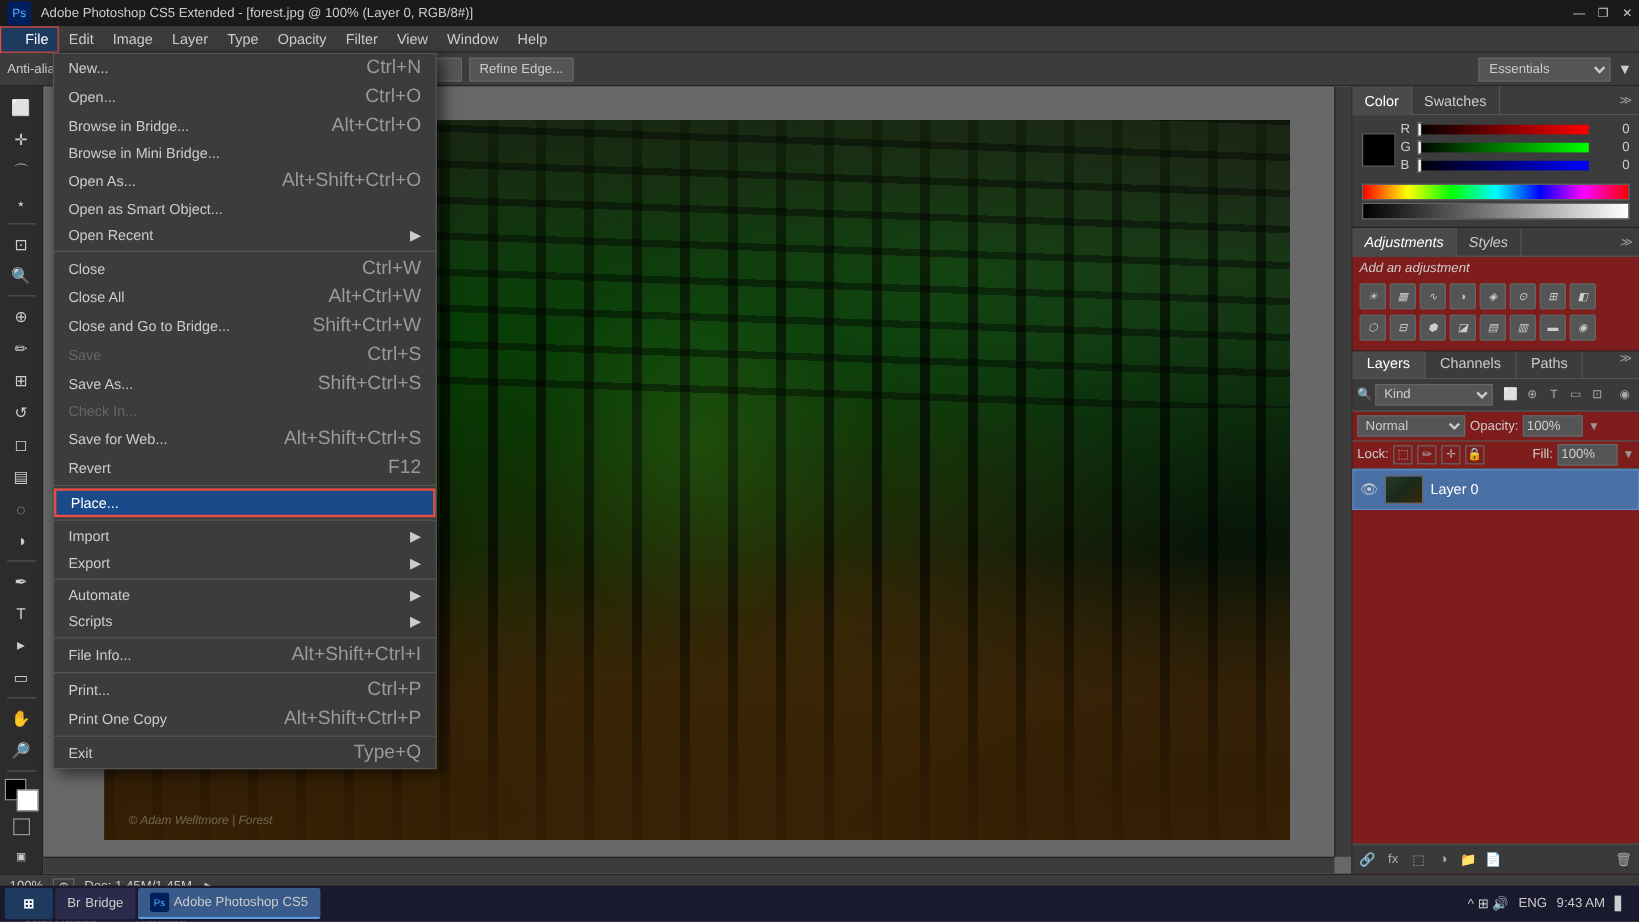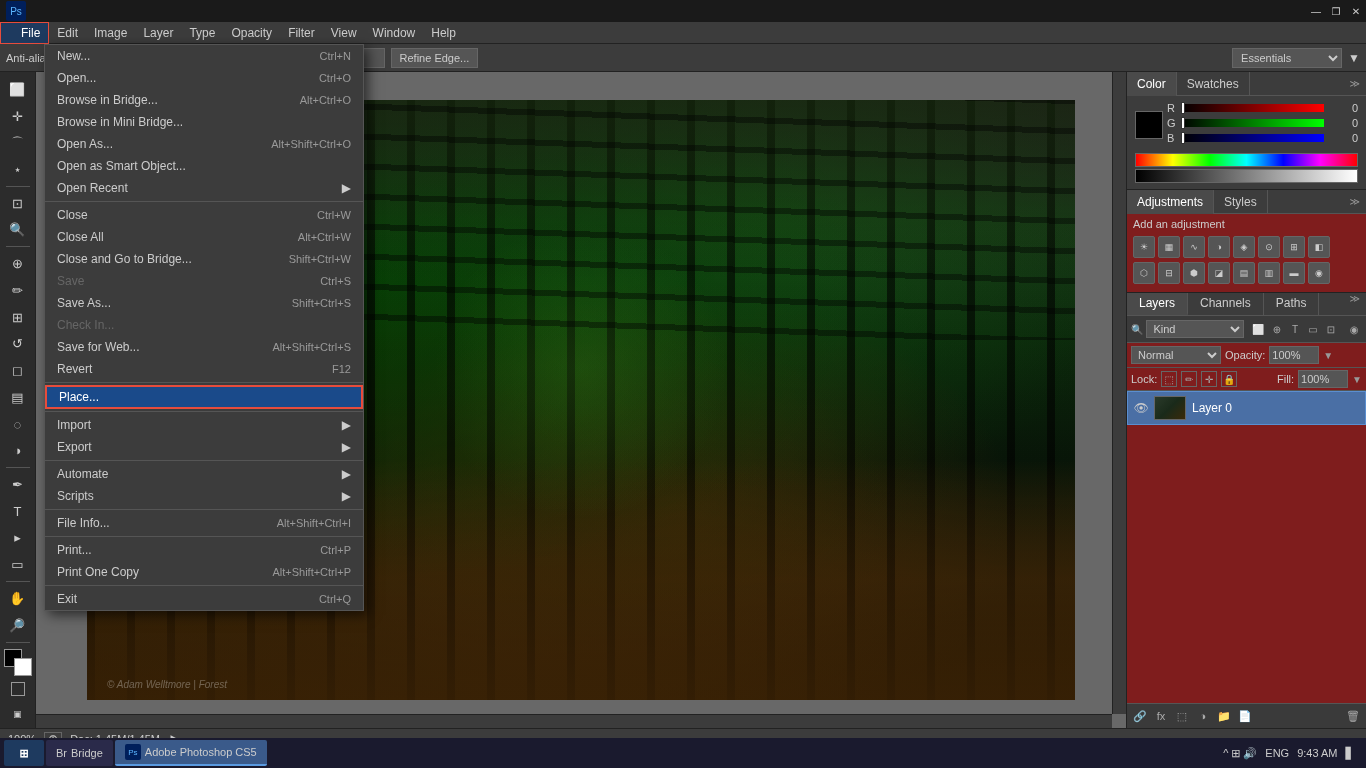--- a/index.html
+++ b/index.html
@@ -143,6 +143,7 @@
 <div id="title-bar">
   <div id="title-bar-left">
     <div class="ps-logo">Ps</div>
+    <span id="title-bar-title">Adobe Photoshop CS5 Extended - [forest.jpg @ 100% (Layer 0, RGB/8#)]</span>
   </div>
   <div id="title-bar-controls">
     <div class="title-btn">—</div>

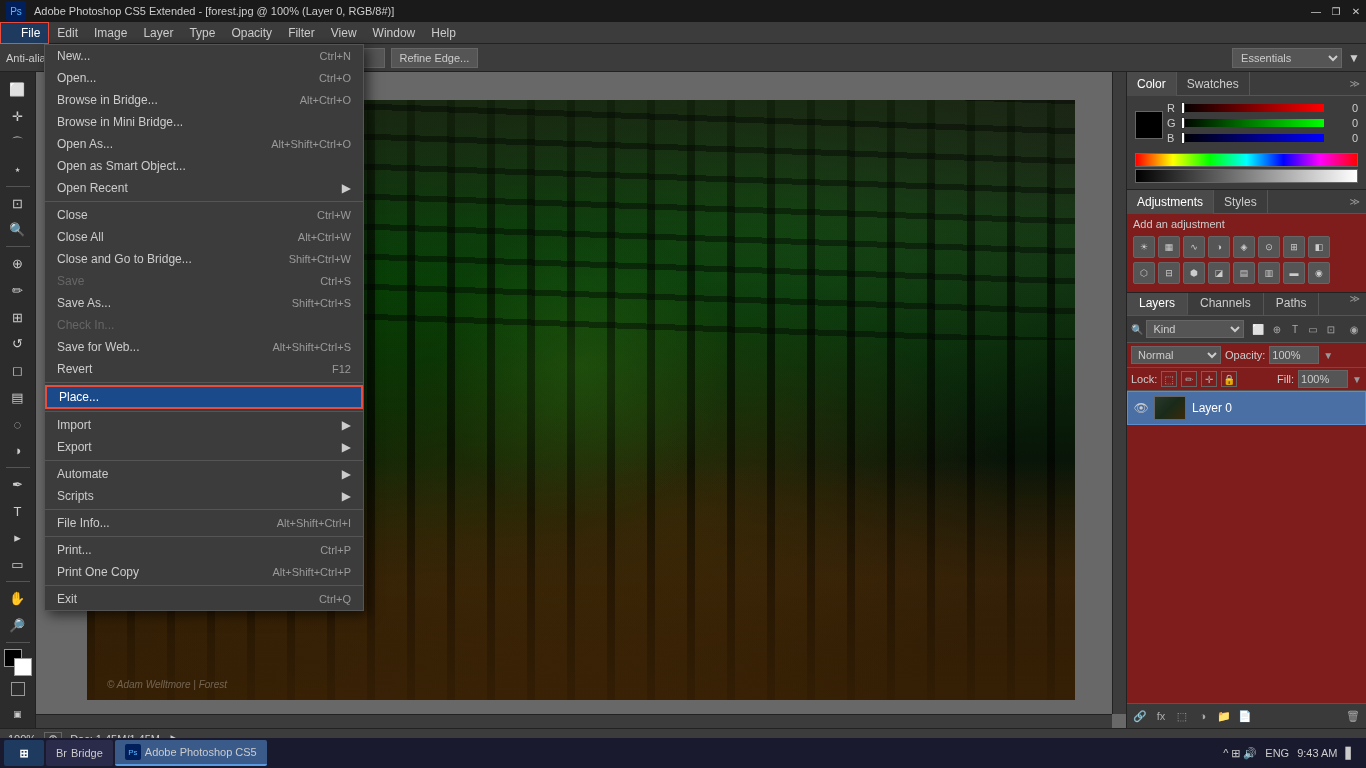--- a/index.html
+++ b/index.html
@@ -123,7 +123,7 @@
     .menu-row { display: flex; align-items: center; padding: 3px 12px; cursor: pointer; color: #ccc; font-size: 12px; min-height: 22px; position: relative; }
     .menu-row.highlighted { background: #1a4a8a; border: 2px solid #e74c3c; color: #fff; }
     .menu-row.disabled { color: #666; cursor: default; }
-    .menu-shortcut { margin-left: auto; color: #999; font-size: 11px; }
+    .menu-shortcut { margin-left: auto; color: #999; font-size: 16px; }
     .menu-arrow { margin-left: auto; color: #ccc; }
     .menu-separator { height: 1px; background: #555; margin: 2px 0; }
 

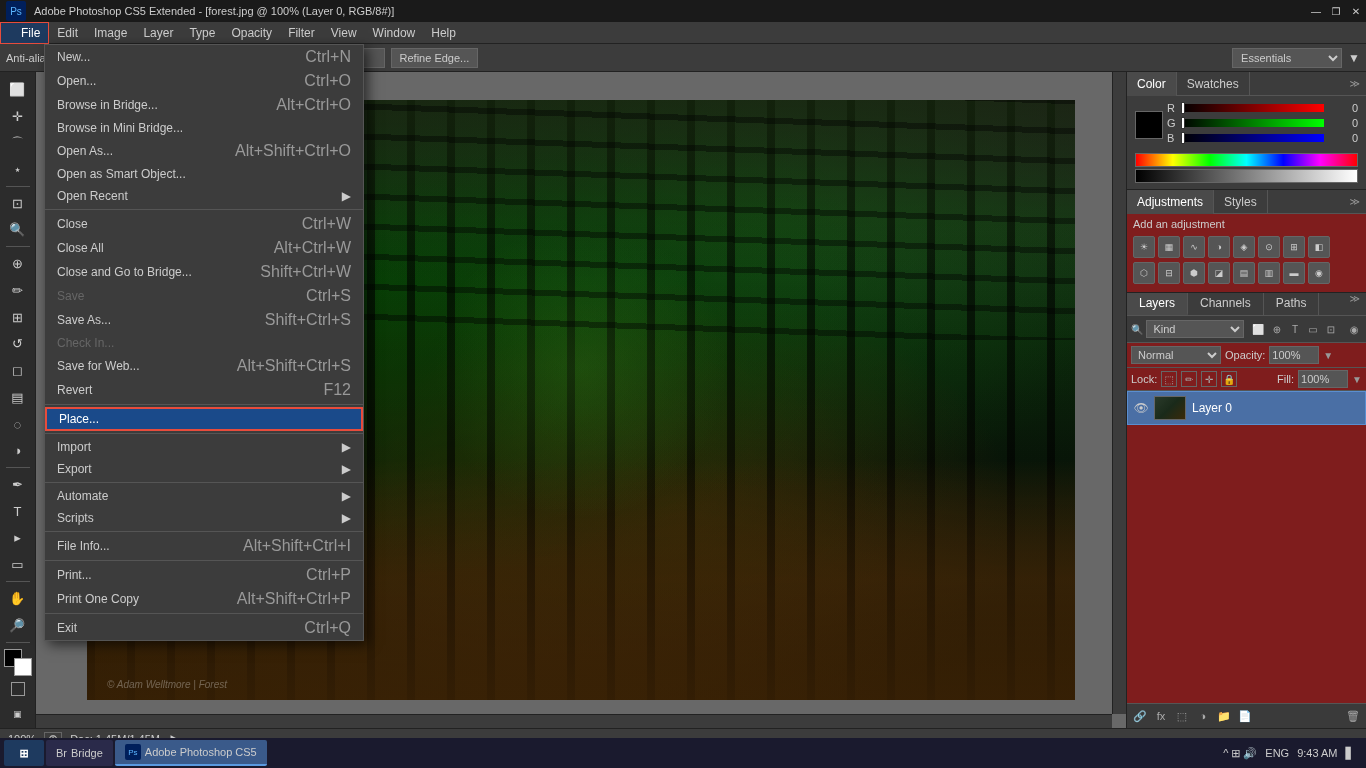--- a/index.html
+++ b/index.html
@@ -75,7 +75,7 @@
     .spectrum-bar-bw { width: 100%; height: 14px; background: linear-gradient(to right, #000, #fff); border: 1px solid #666; cursor: crosshair; margin-top: 2px; }
 
     
-    #adjustments-panel { border-bottom: 1px solid #222; }
+    #adjustments-panel { border-bottom: 1px solid #222; font-style: italic; }
     .adj-panel-body { padding: 4px 6px; }
     .adj-title { color: #ccc; font-size: 11px; margin-bottom: 6px; }
     .adj-icons-row { display: flex; flex-wrap: wrap; gap: 3px; margin-bottom: 4px; }

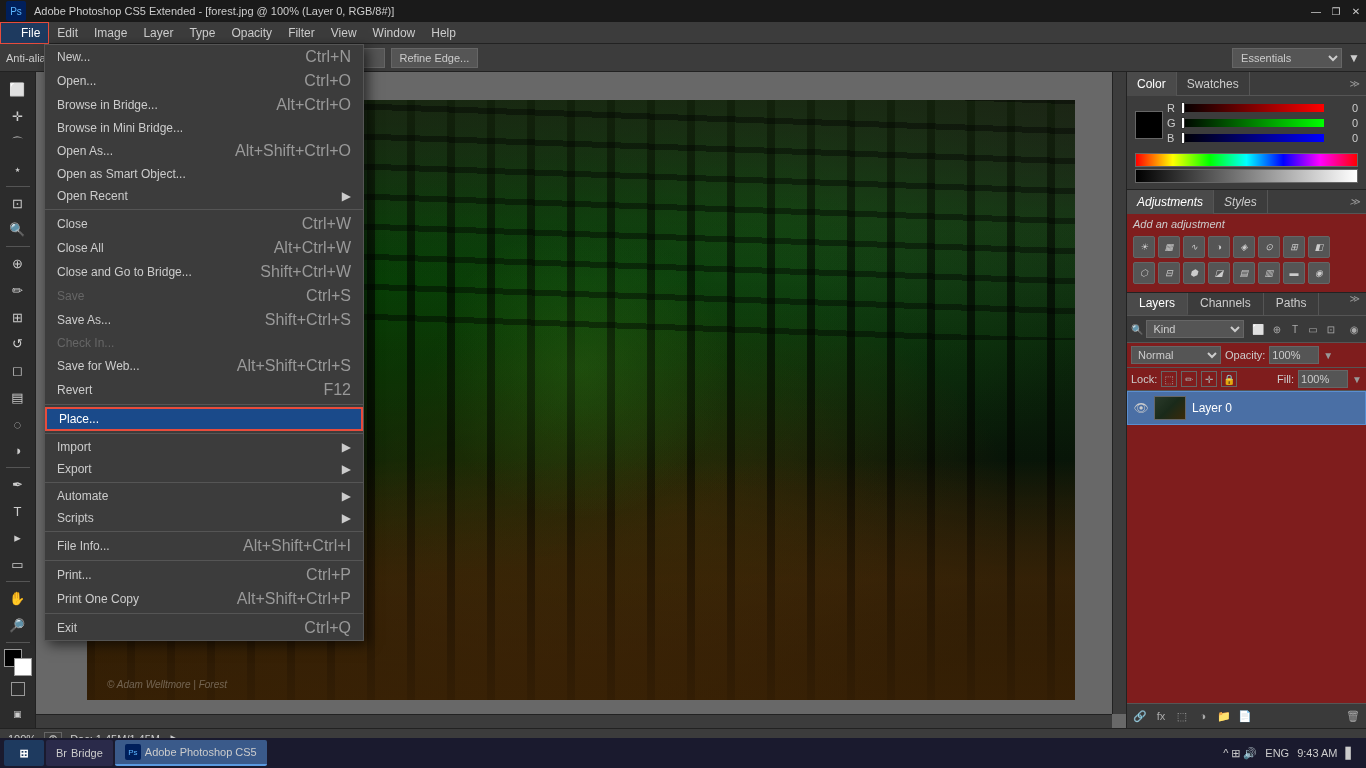--- a/index.html
+++ b/index.html
@@ -483,7 +483,7 @@
       <div class="menu-separator"></div>
       <div class="menu-row">
         <span>Exit</span>
-        <span class="menu-shortcut">Ctrl+Q</span>
+        <span class="menu-shortcut">Type+Q</span>
       </div>
     </div>
 </div>

